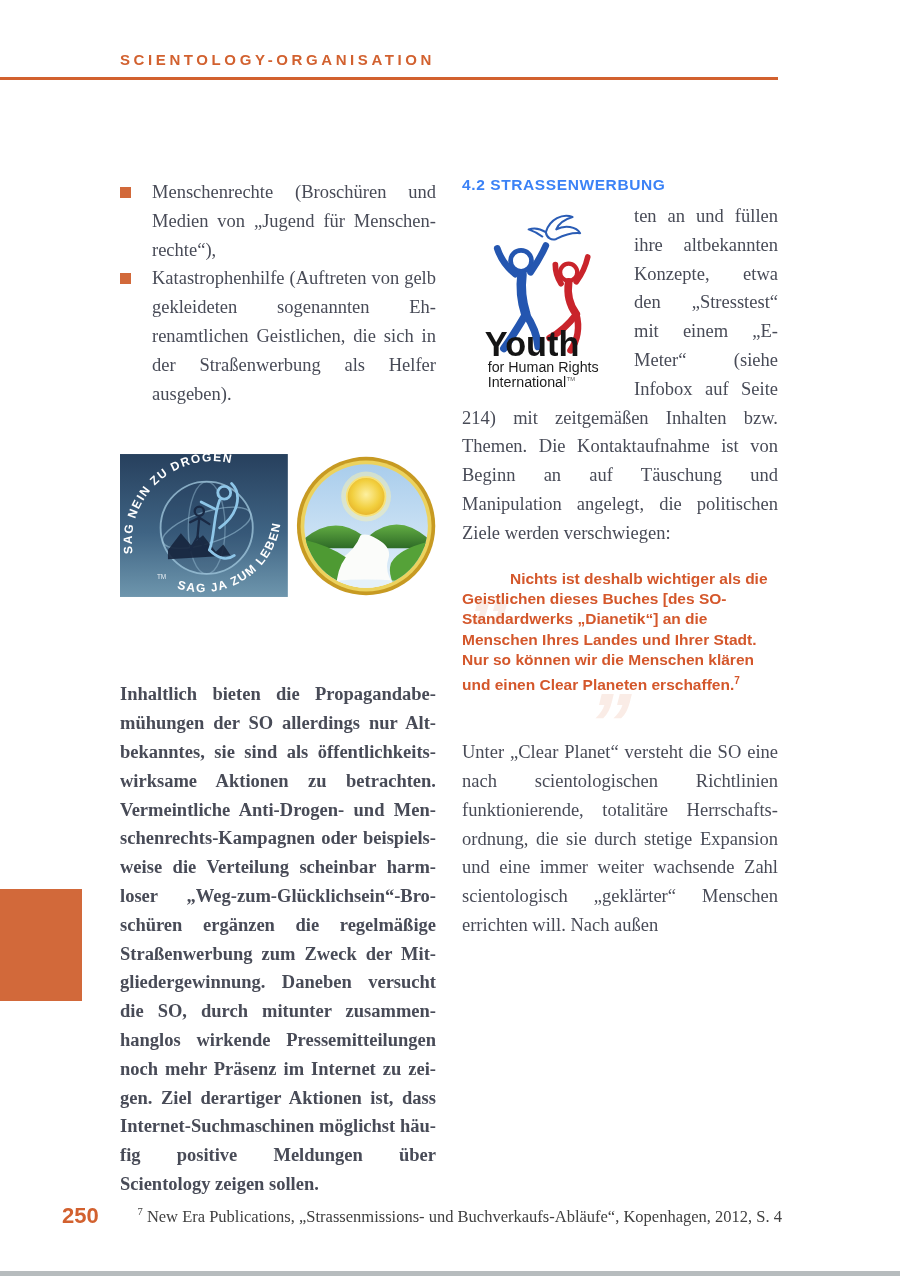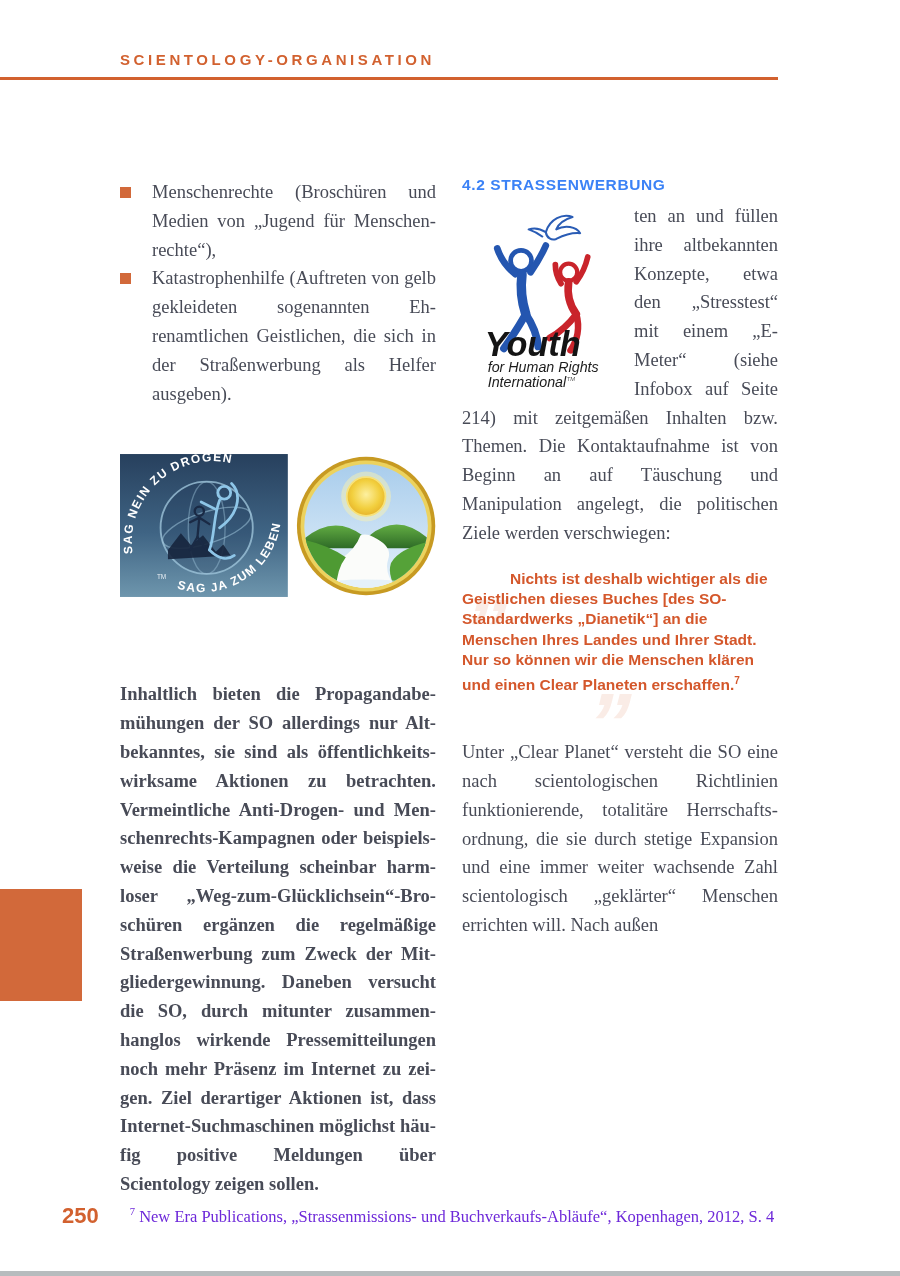--- a/index.html
+++ b/index.html
@@ -43,7 +43,7 @@
   }
   .wrapblock{margin:0;}
   .yhri-float{
-    float:left;width:160px;height:184px;margin:3px 12px 14px 0;font-style:italic;
+    float:left;width:160px;height:184px;margin:3px 12px 14px 0;
   }
   .quote{
     position:relative;margin-top:21px;

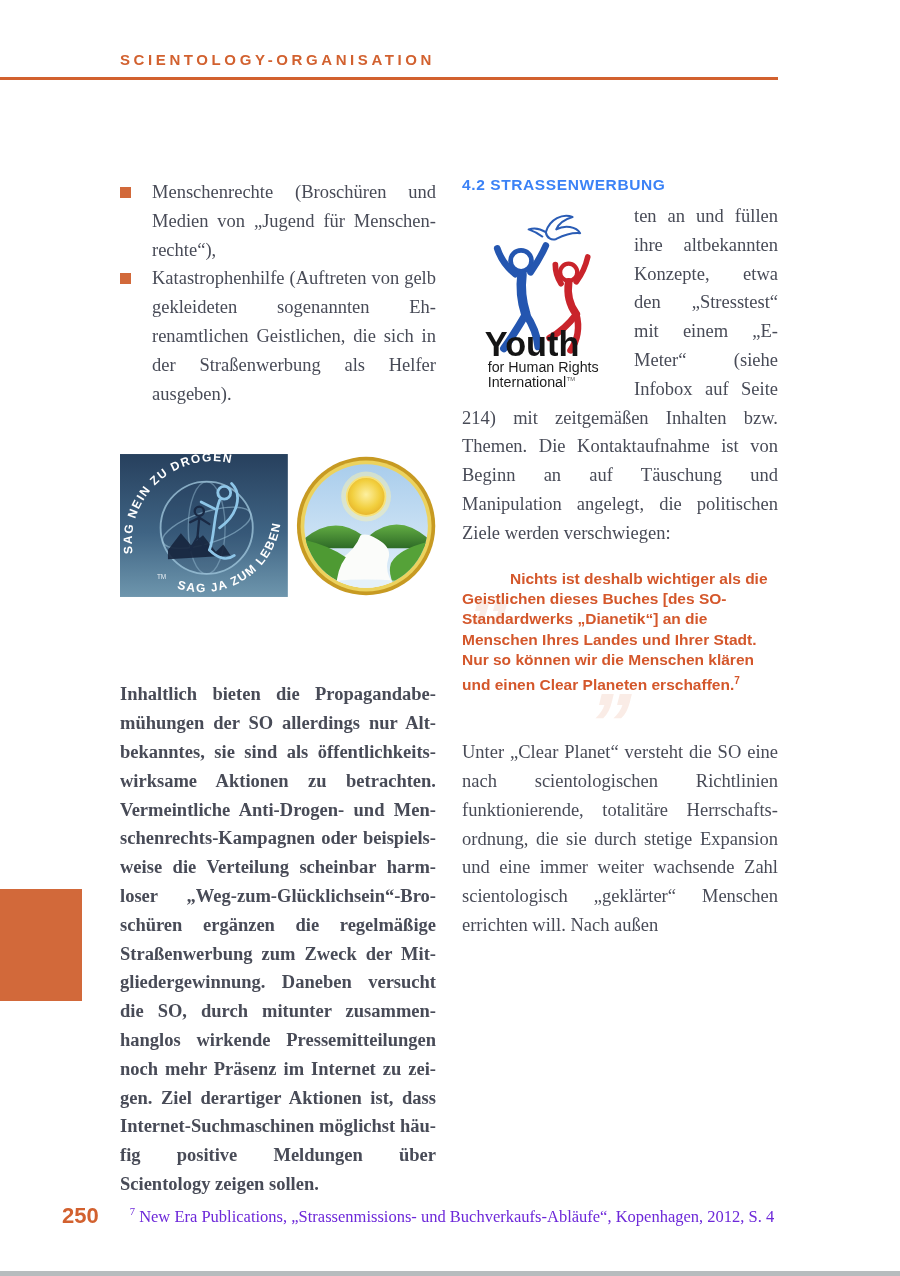--- a/index.html
+++ b/index.html
@@ -71,7 +71,7 @@
   }
   .footnote{
     position:absolute;left:122px;top:1199px;width:660px;
-    font-size:16.5px;line-height:25px;color:#6d28d9;text-align:center;
+    font-size:16.5px;line-height:25px;color:#404040;text-align:right;
   }
   .footnote sup{font-size:10.5px;}
   .bottom-edge{position:absolute;left:0;bottom:0;width:900px;height:5px;background:#b7bcbe;}

